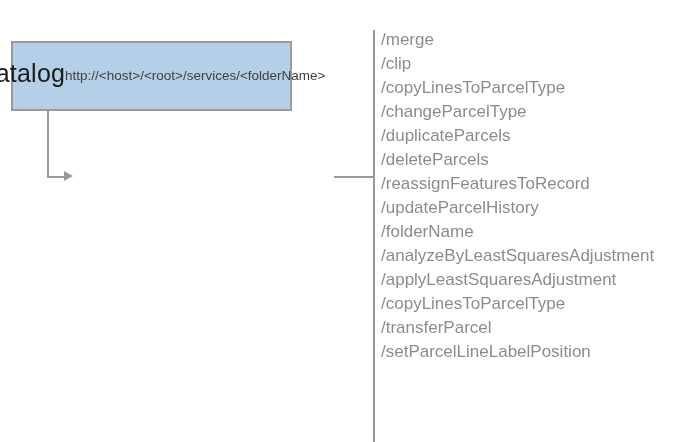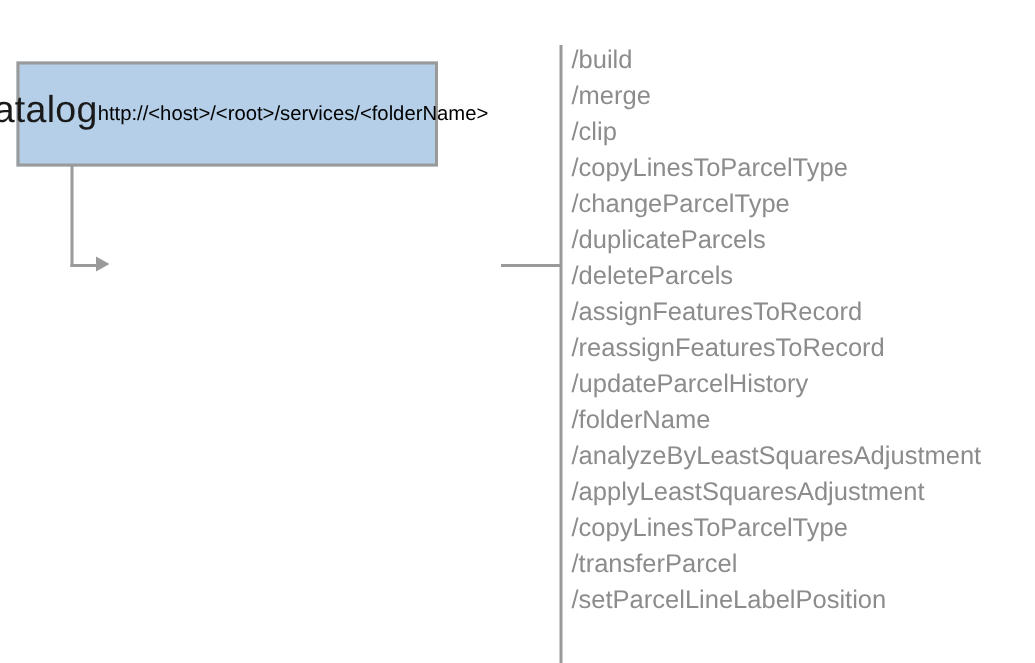--- a/index.html
+++ b/index.html
@@ -156,7 +156,6 @@
   <div id="operations-divider"></div>
 
   <ul id="operations-list">
-    <li>/build</li>
     <li>/merge</li>
     <li>/clip</li>
     <li>/copyLinesToParcelType</li>

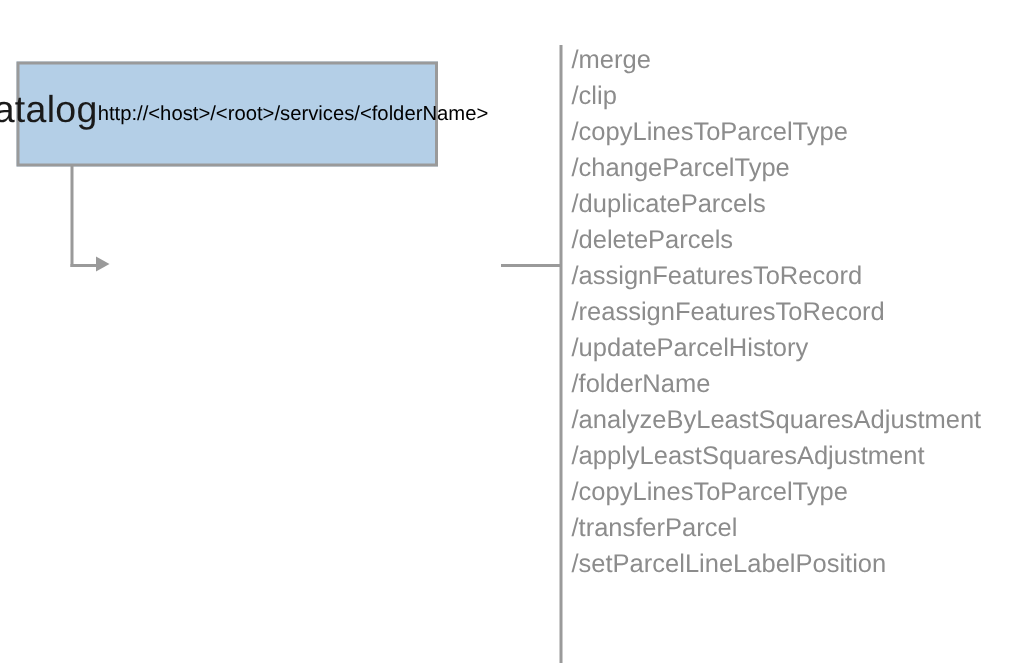--- a/index.html
+++ b/index.html
@@ -37,7 +37,7 @@
     white-space: nowrap;
   }
   .node-subtitle {
-    color: #000000;
+    color: #404040;
     white-space: nowrap;
     line-height: 1.05;
   }

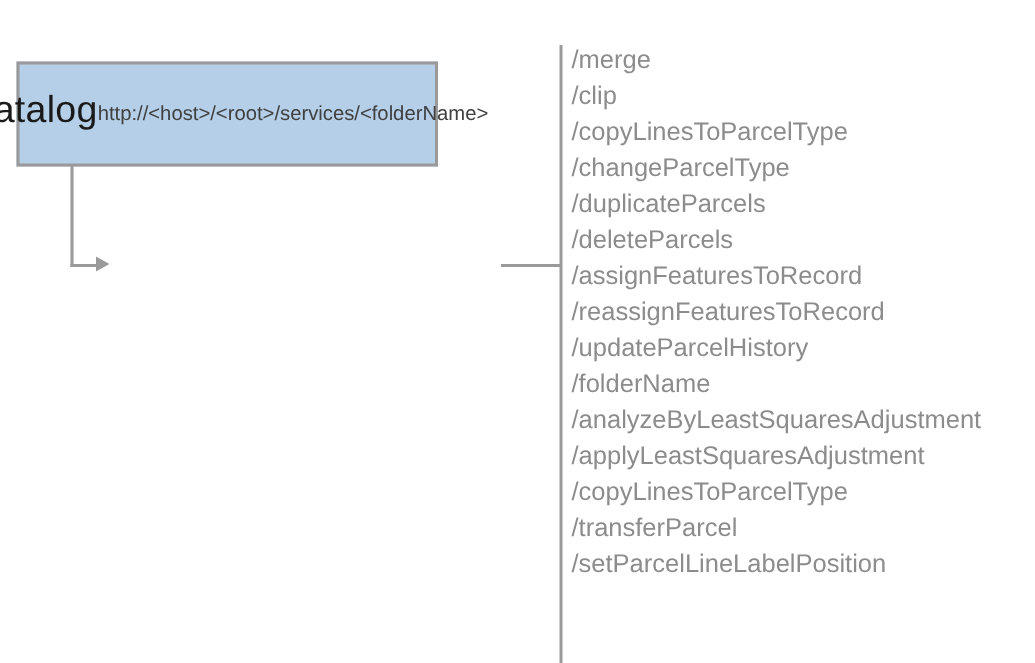--- a/index.html
+++ b/index.html
@@ -162,7 +162,6 @@
     <li>/changeParcelType</li>
     <li>/duplicateParcels</li>
     <li>/deleteParcels</li>
-    <li>/assignFeaturesToRecord</li>
     <li>/reassignFeaturesToRecord</li>
     <li>/updateParcelHistory</li>
     <li>/folderName</li>

